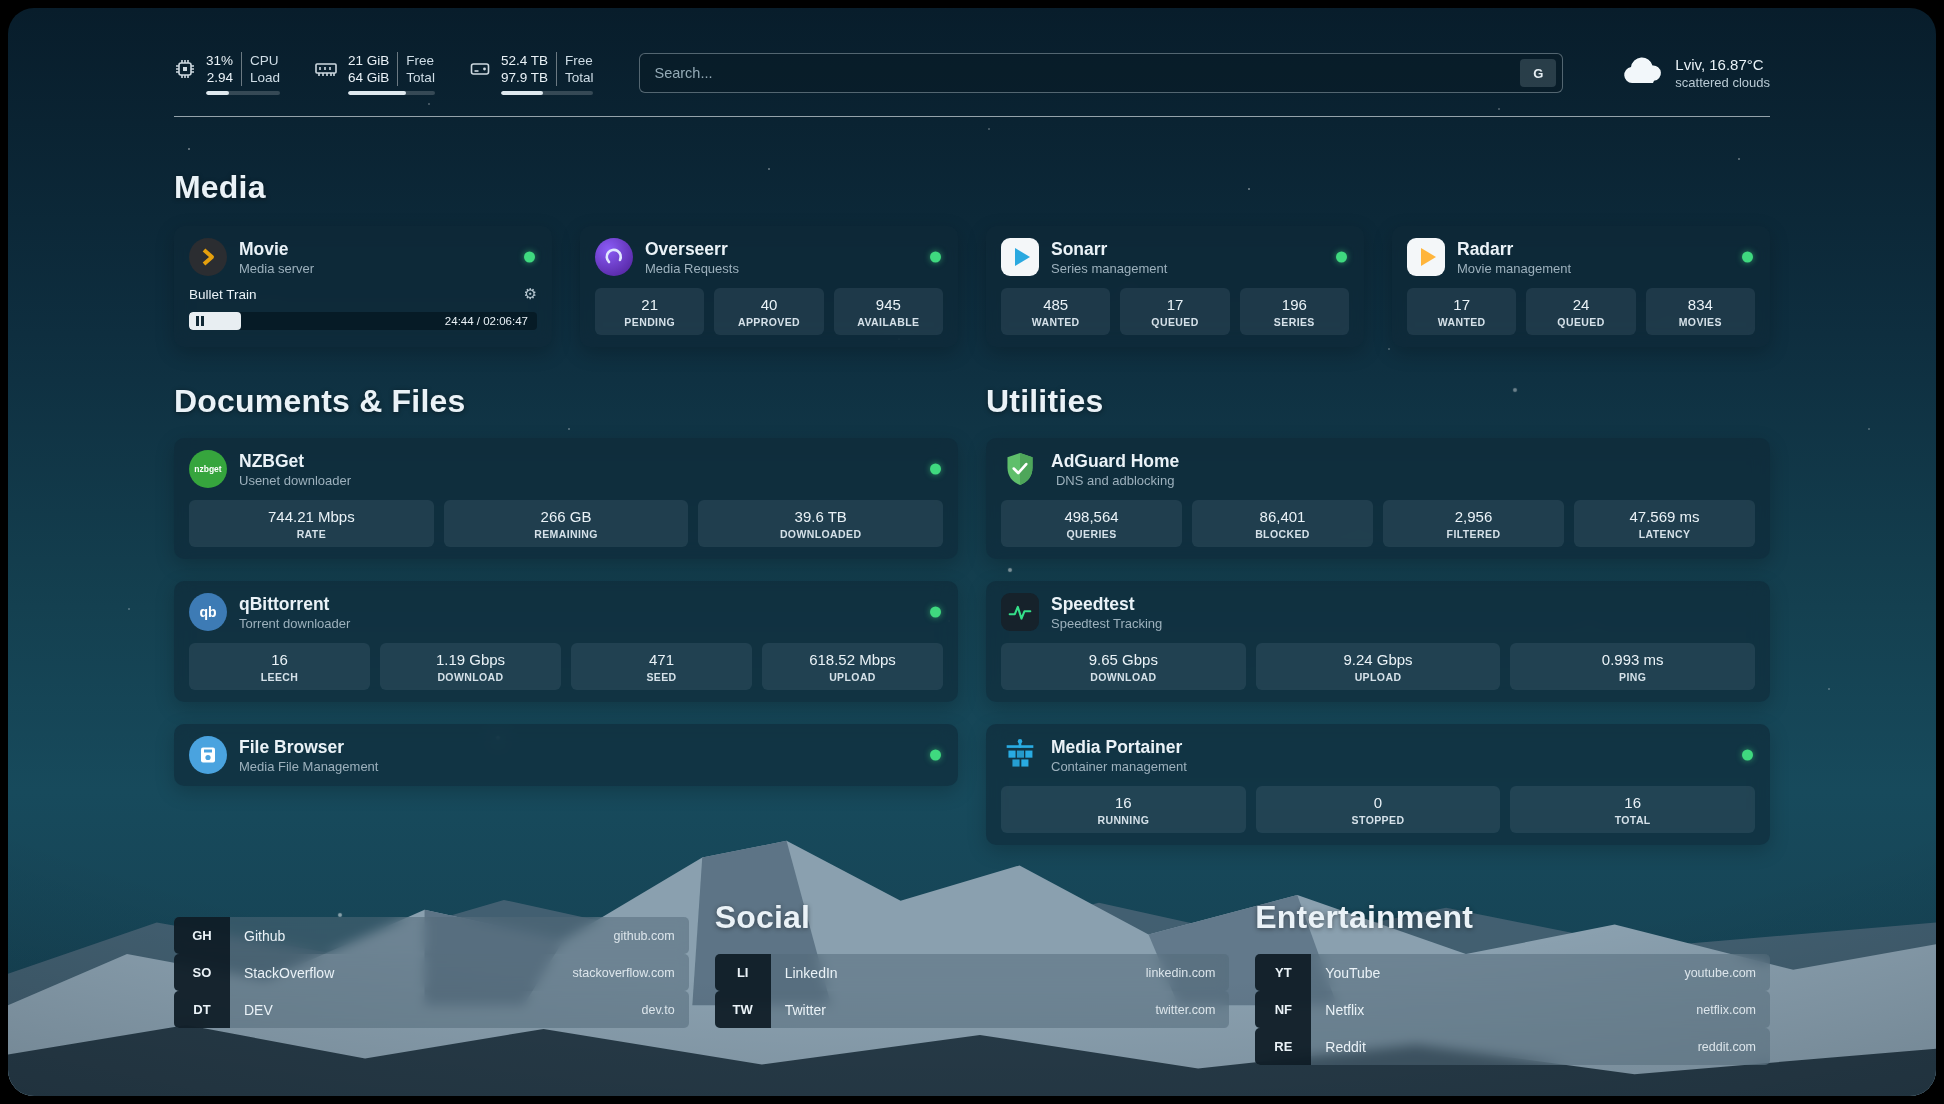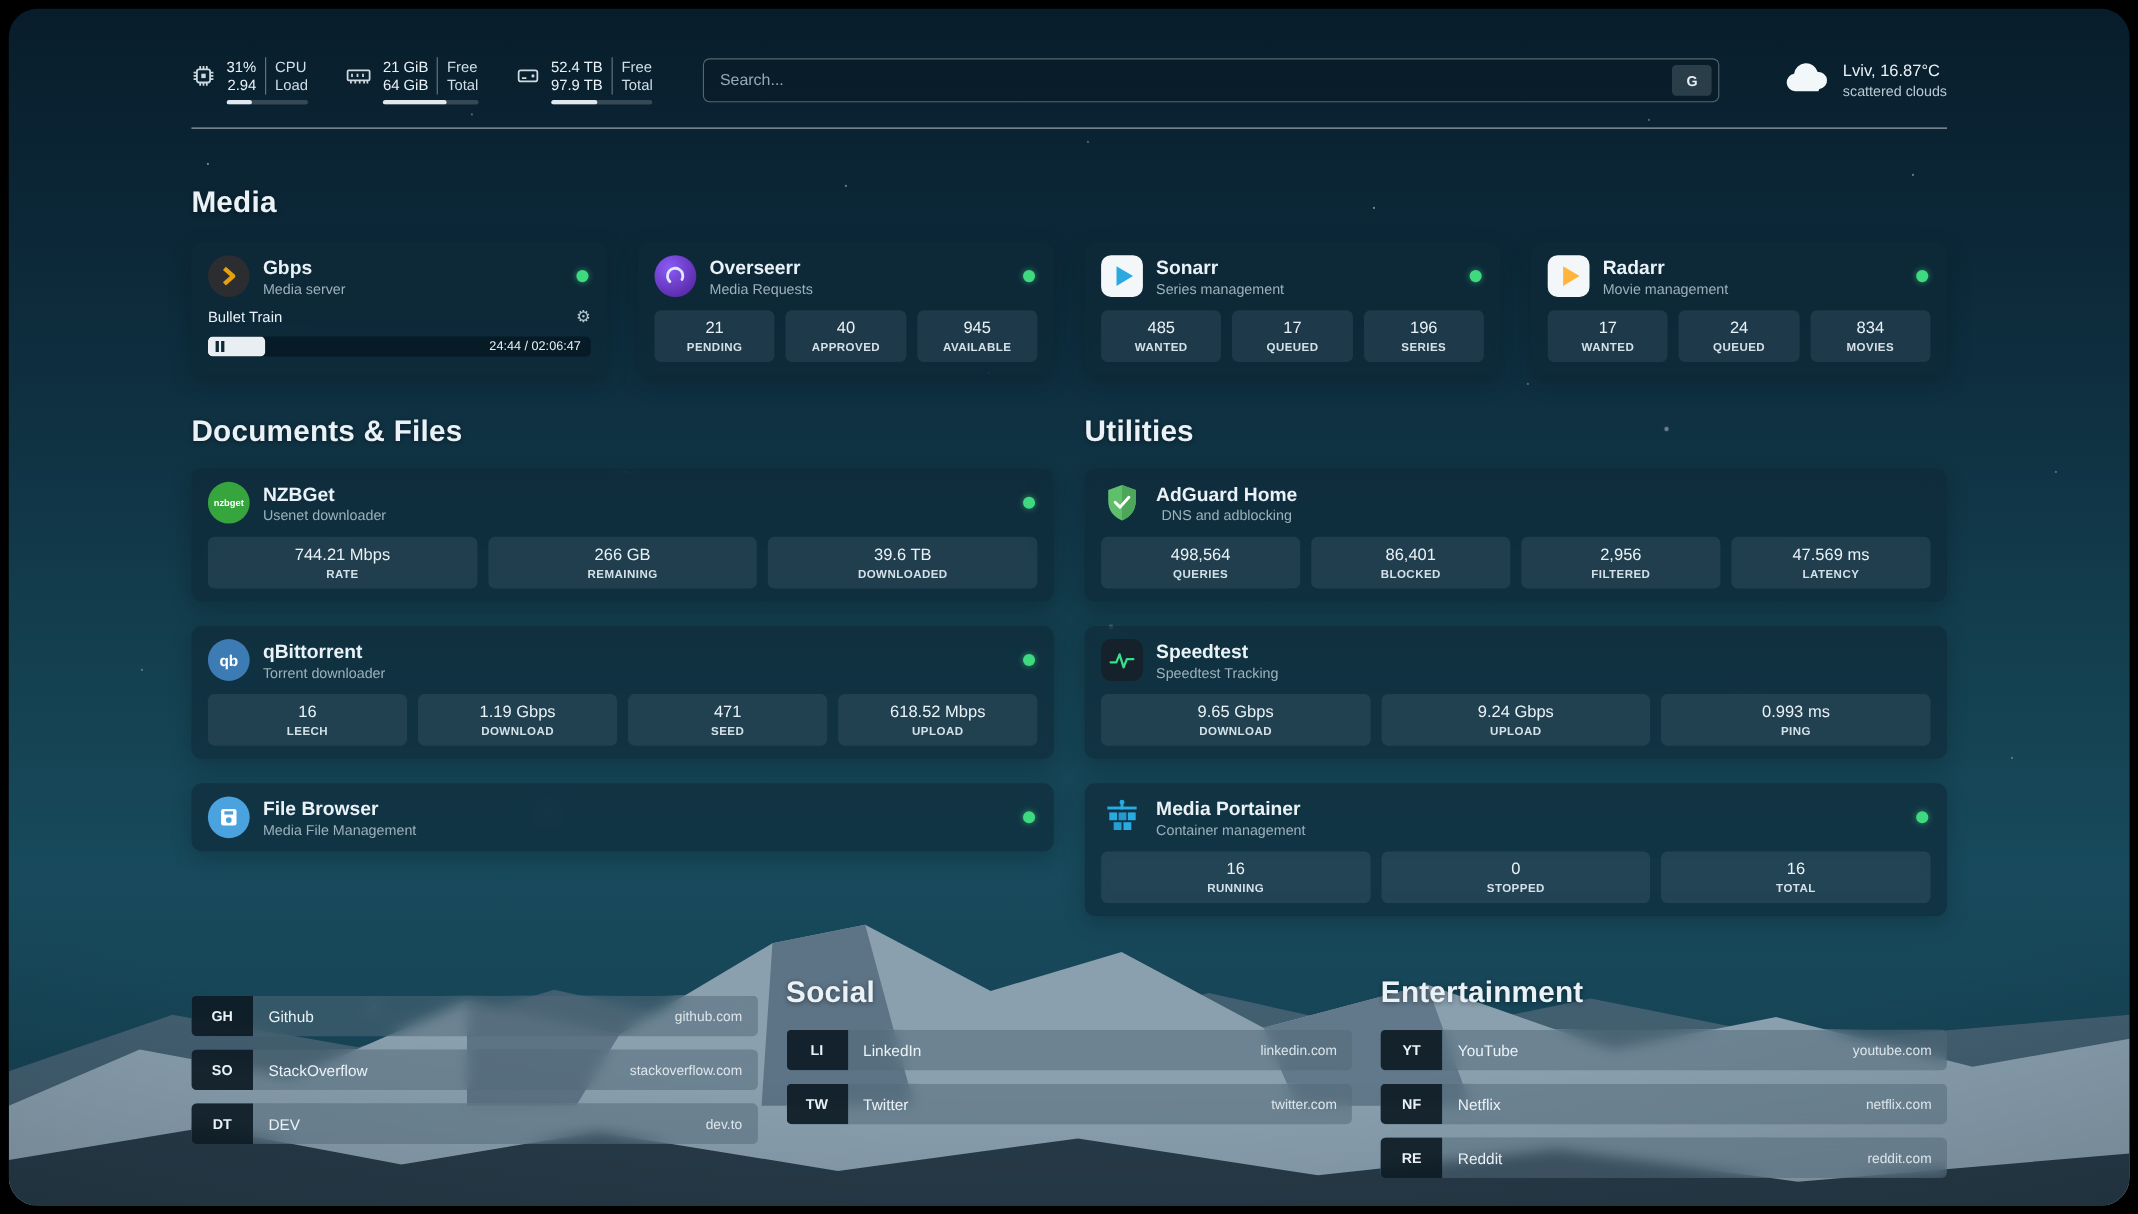--- a/index.html
+++ b/index.html
@@ -57,7 +57,7 @@
   .divider { margin-top:14px; border:none; border-top:1.5px solid rgba(240,248,252,.6); }
 
   
-  h2.section { font-size:27px; font-weight:700; letter-spacing:.2px; text-shadow:0 1px 5px rgba(0,0,0,.45); }
+  h2.section { font-size:32px; font-weight:700; letter-spacing:.2px; text-shadow:0 1px 5px rgba(0,0,0,.45); }
   .media-head { margin-top:52px; }
   .media-grid { display:grid; grid-template-columns:repeat(4,1fr); gap:28px; margin-top:20px; }
 

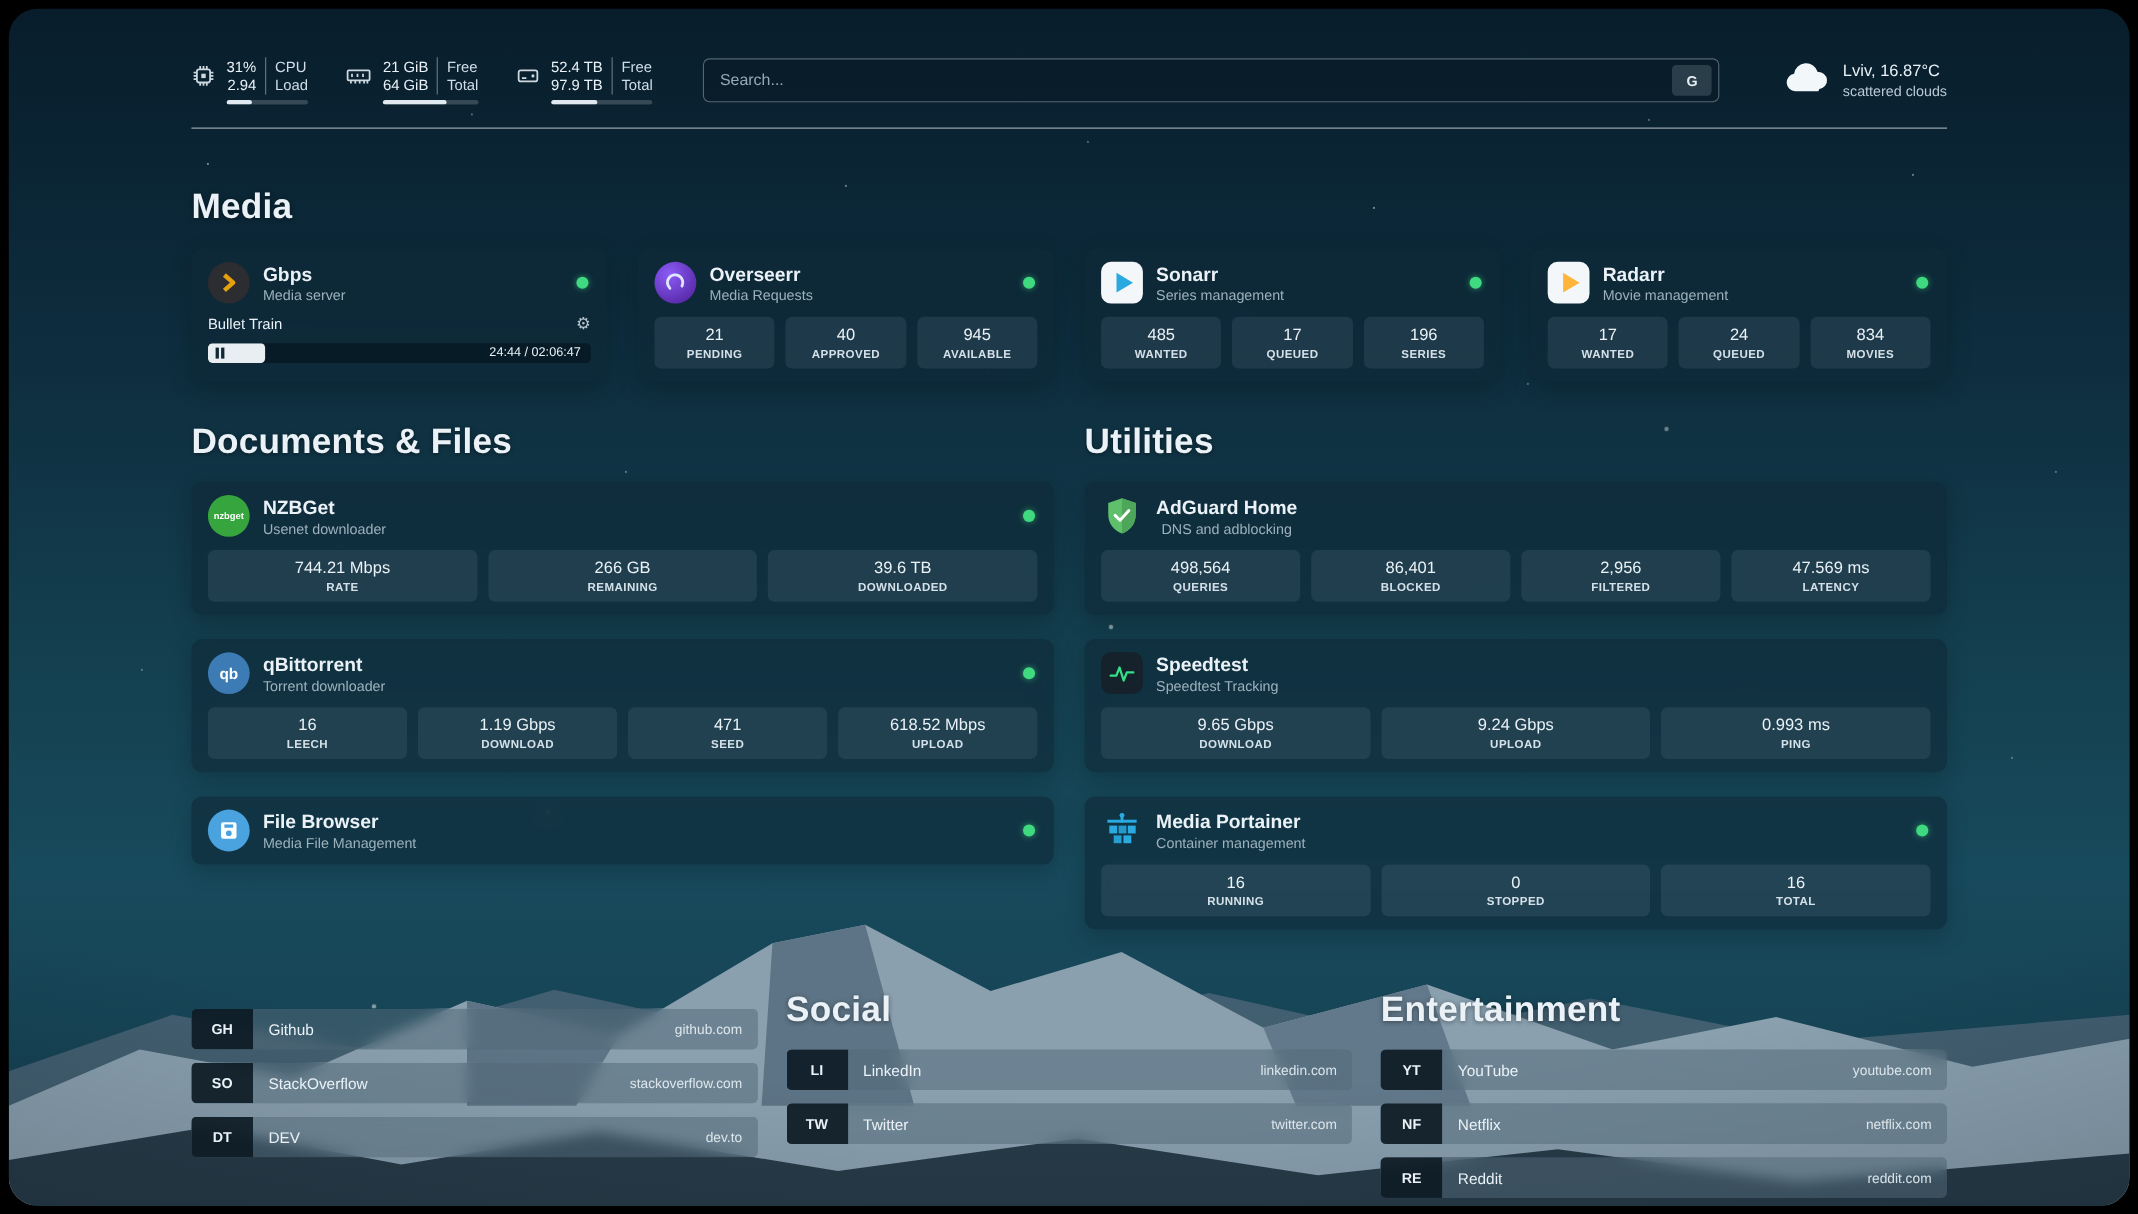--- a/index.html
+++ b/index.html
@@ -218,7 +218,7 @@
               </svg>
           </span>
           <div>
-            <div class="app-title">Gbps</div>
+            <div class="app-title">Movie</div>
             <div class="app-sub">Media server</div>
           </div>
           <span class="dot" style="background: rgb(63, 217, 127);"></span>

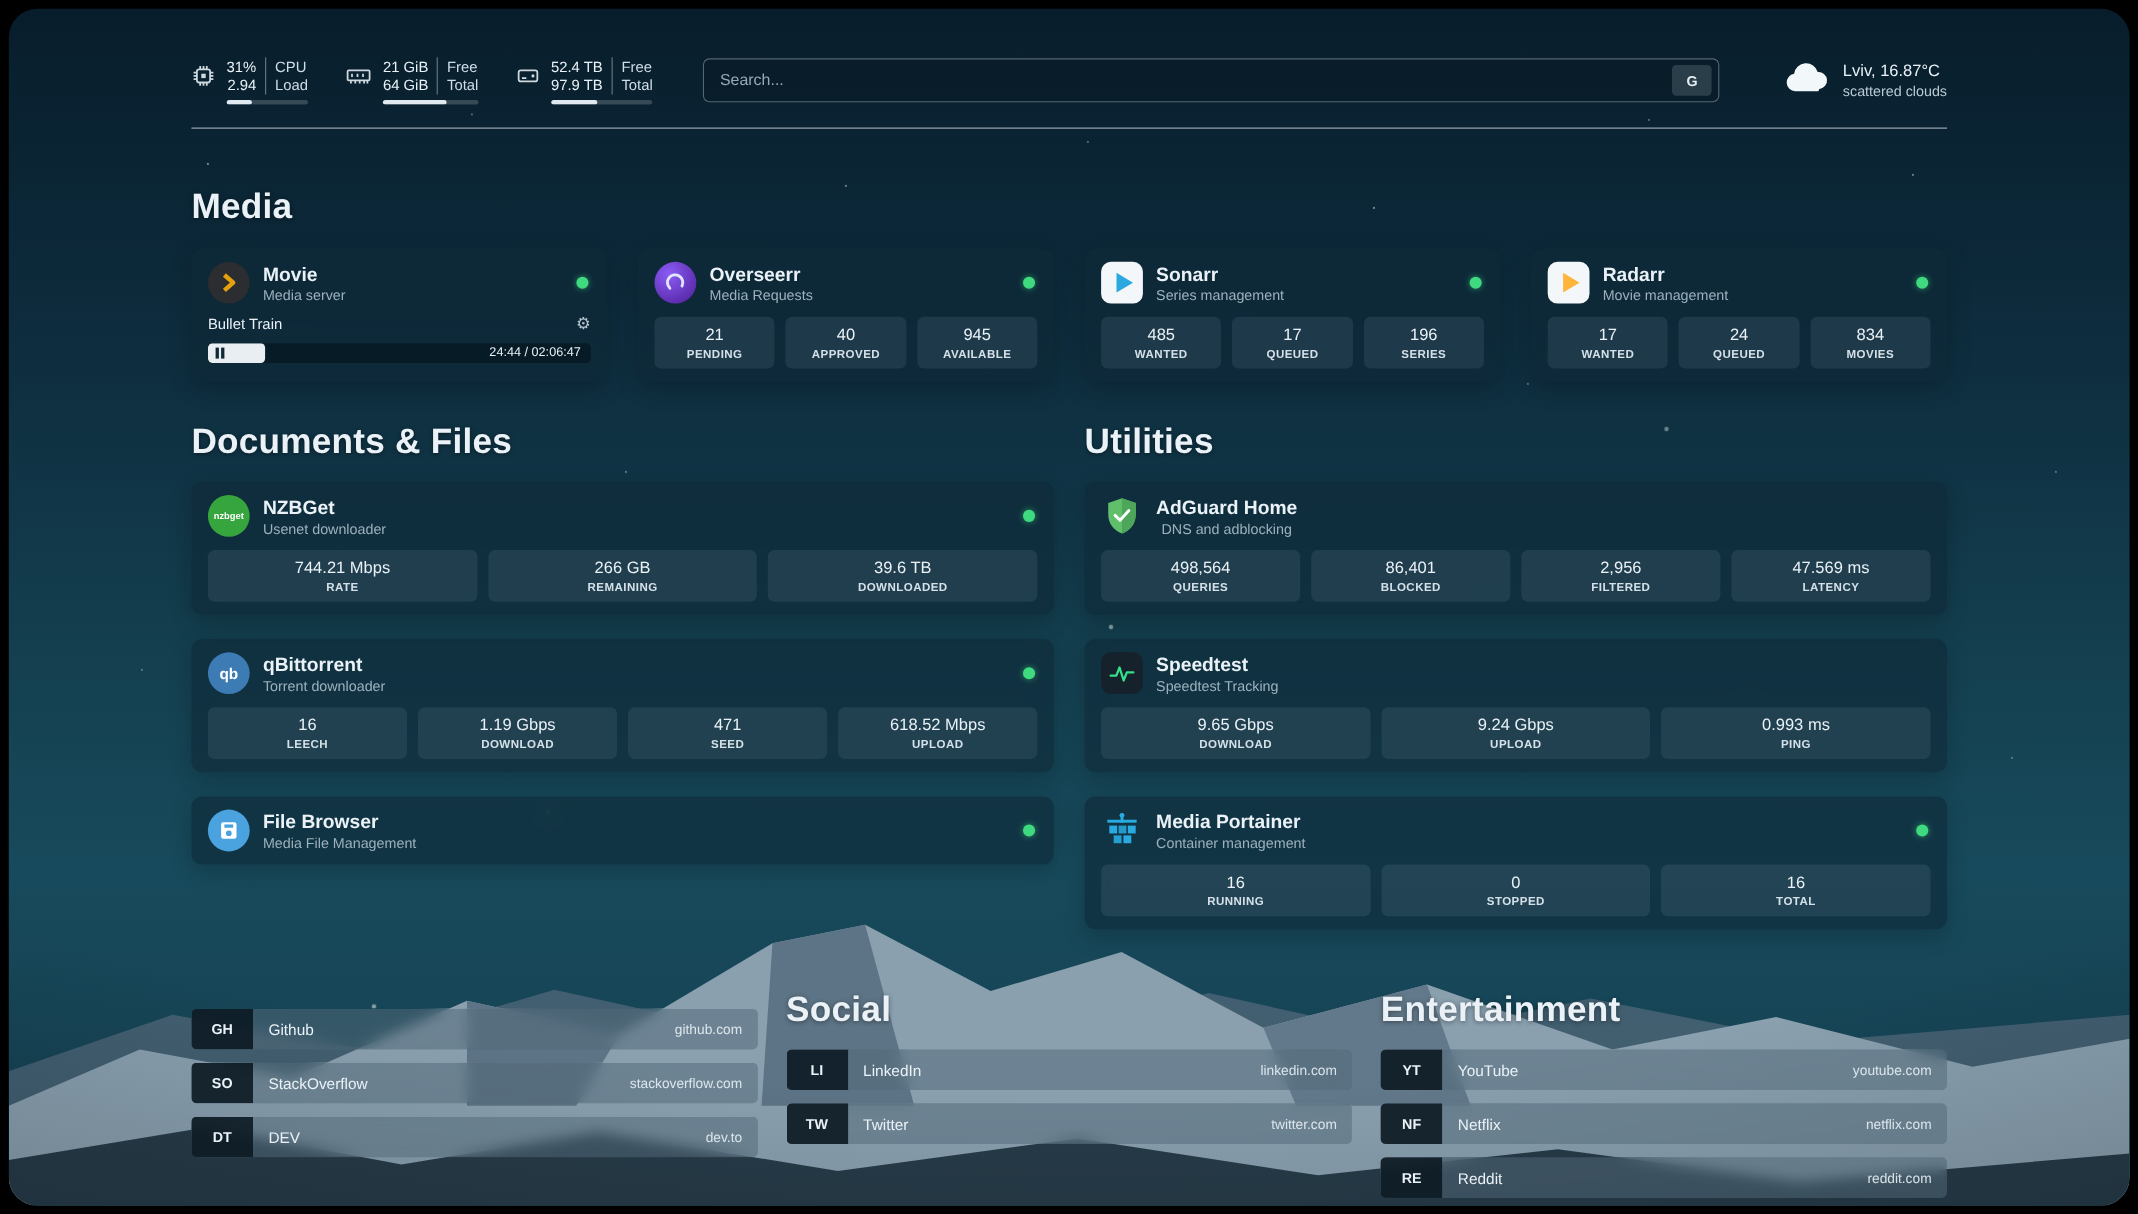--- a/index.html
+++ b/index.html
@@ -89,7 +89,7 @@
 
   
   .bookmarks { display:grid; grid-template-columns:1fr 1fr 1fr; gap:26px; margin-top:54px; }
-  .bm-rows { display:flex; flex-direction:column; gap:12px; margin-top:18px; }
+  .bm-rows { display:flex; flex-direction:column; gap:0; margin-top:18px; }
   .bm { display:flex; align-items:center; height:37px; border-radius:5px; overflow:hidden;
     background:rgba(82,106,120,.52); backdrop-filter:blur(6px); cursor:pointer; }
   .bm-tag { width:56px; align-self:stretch; background:rgba(10,24,33,.88);

